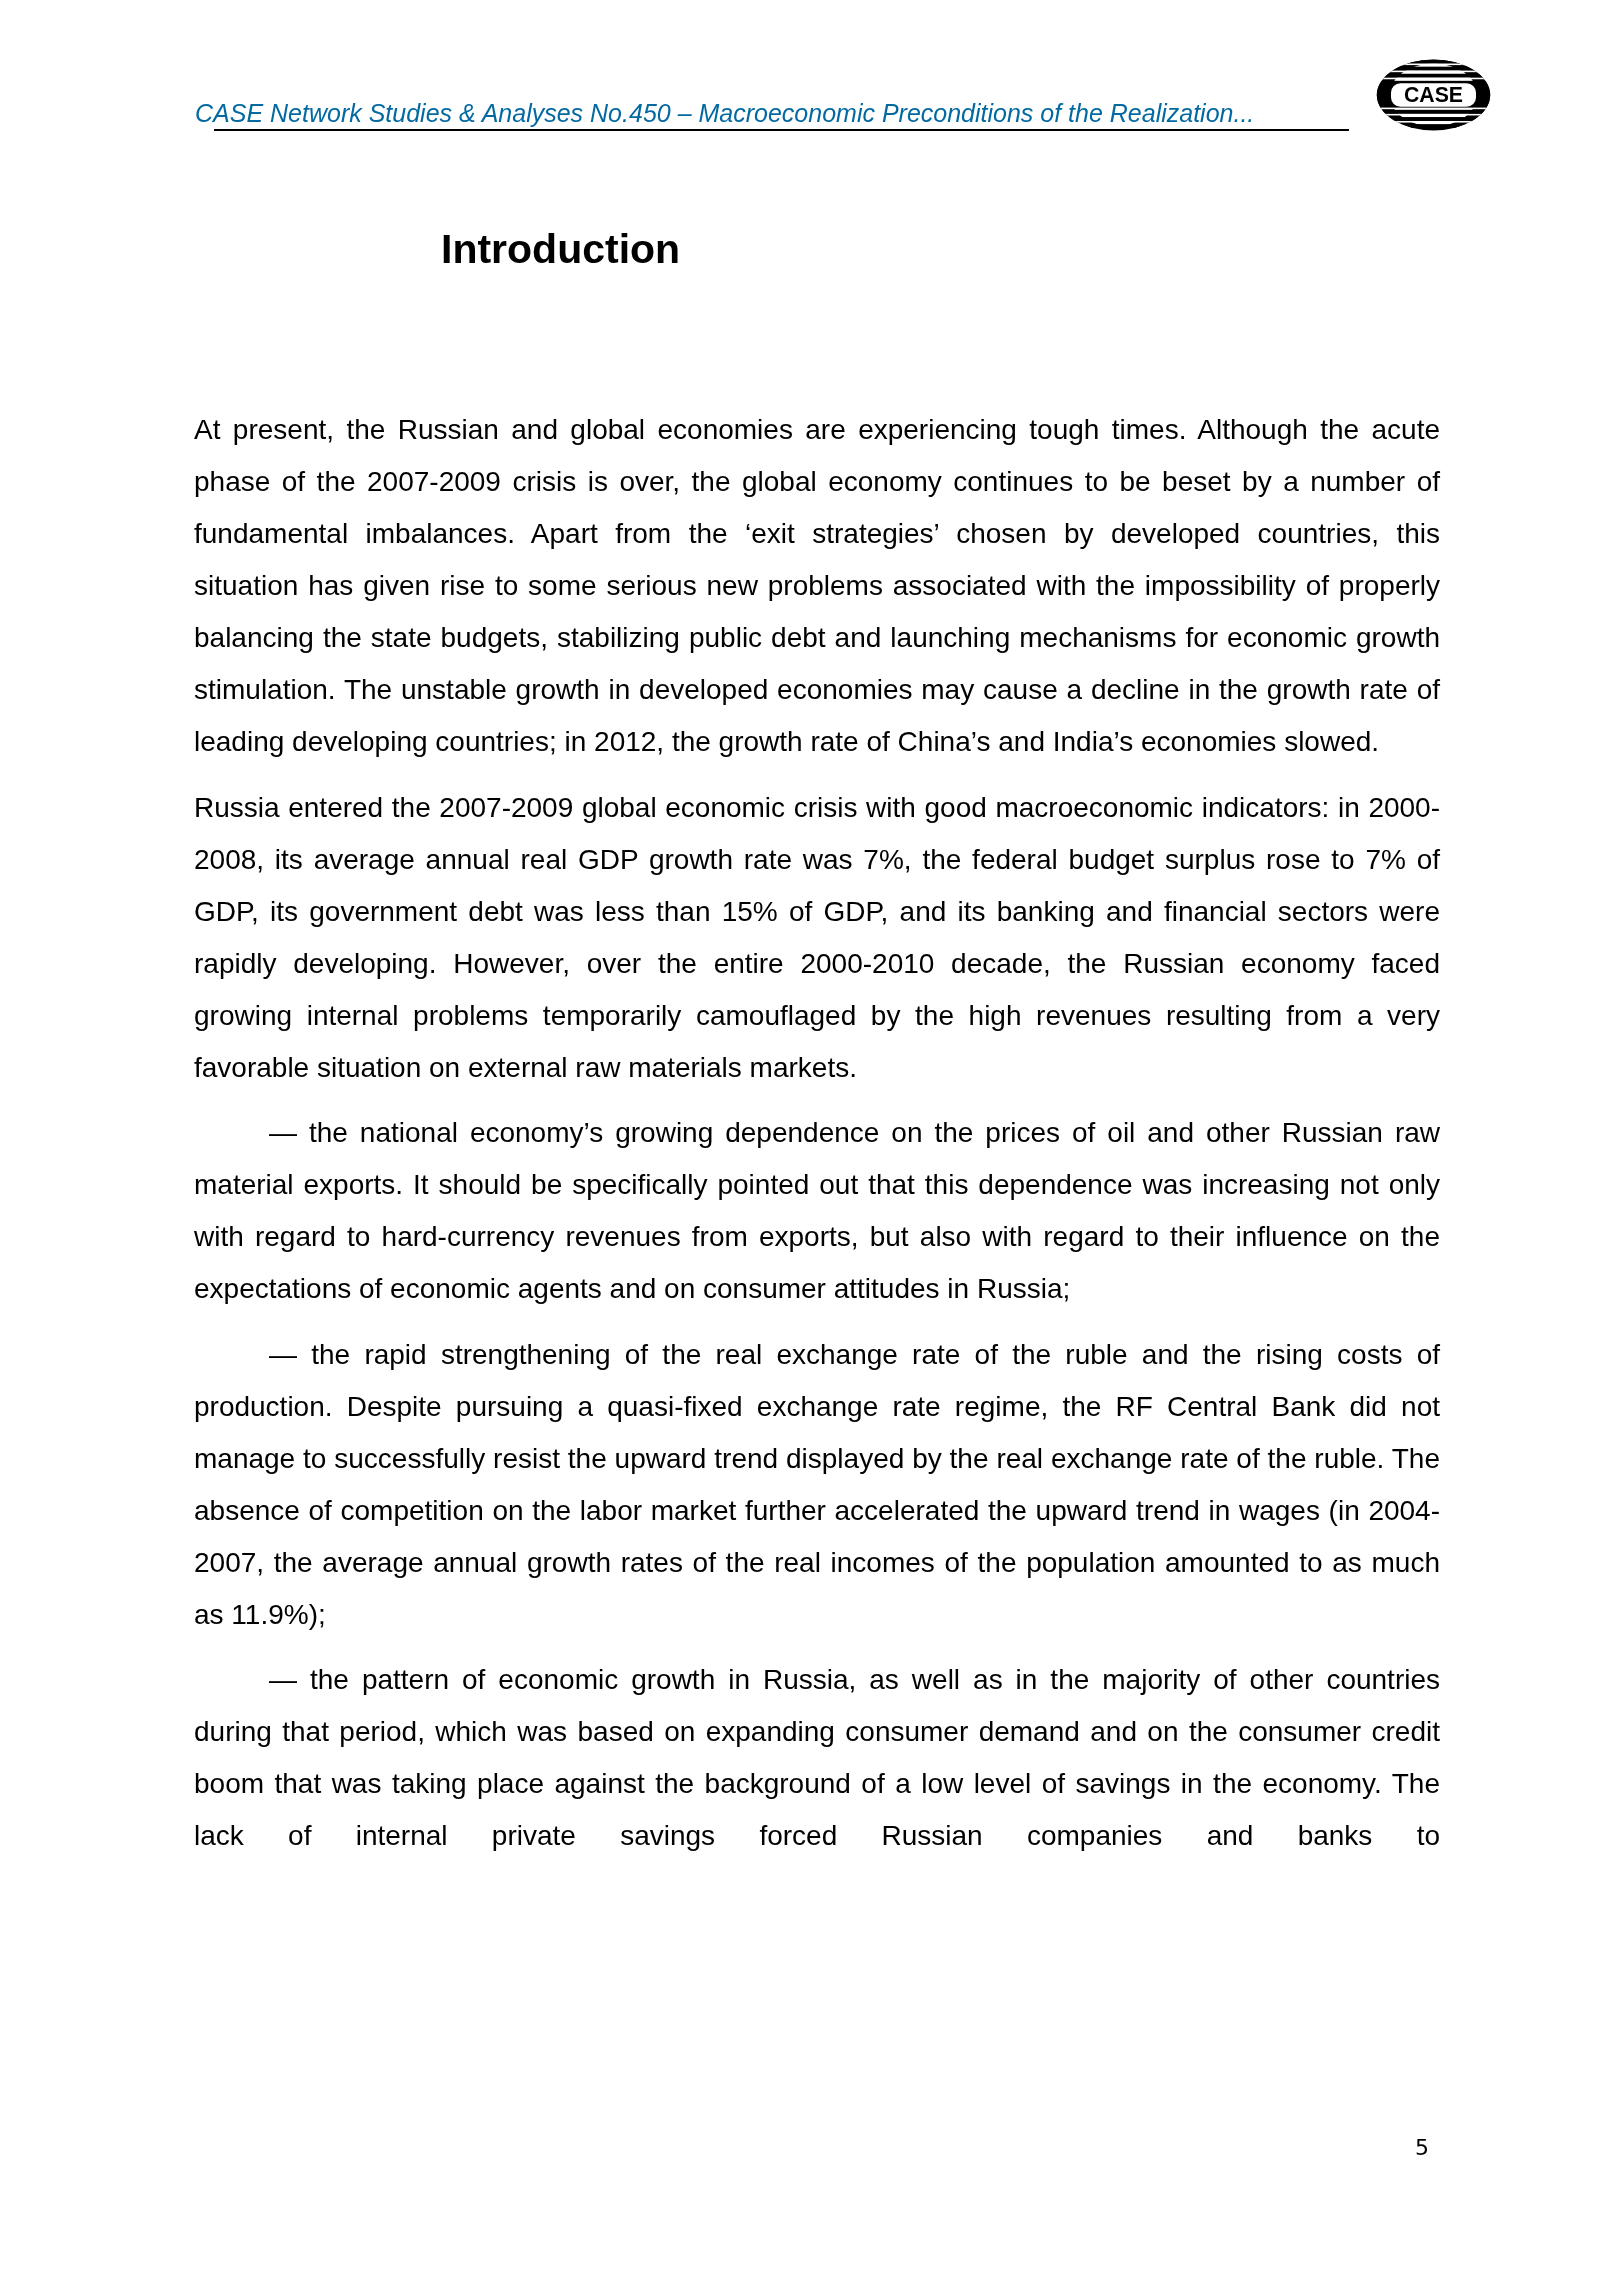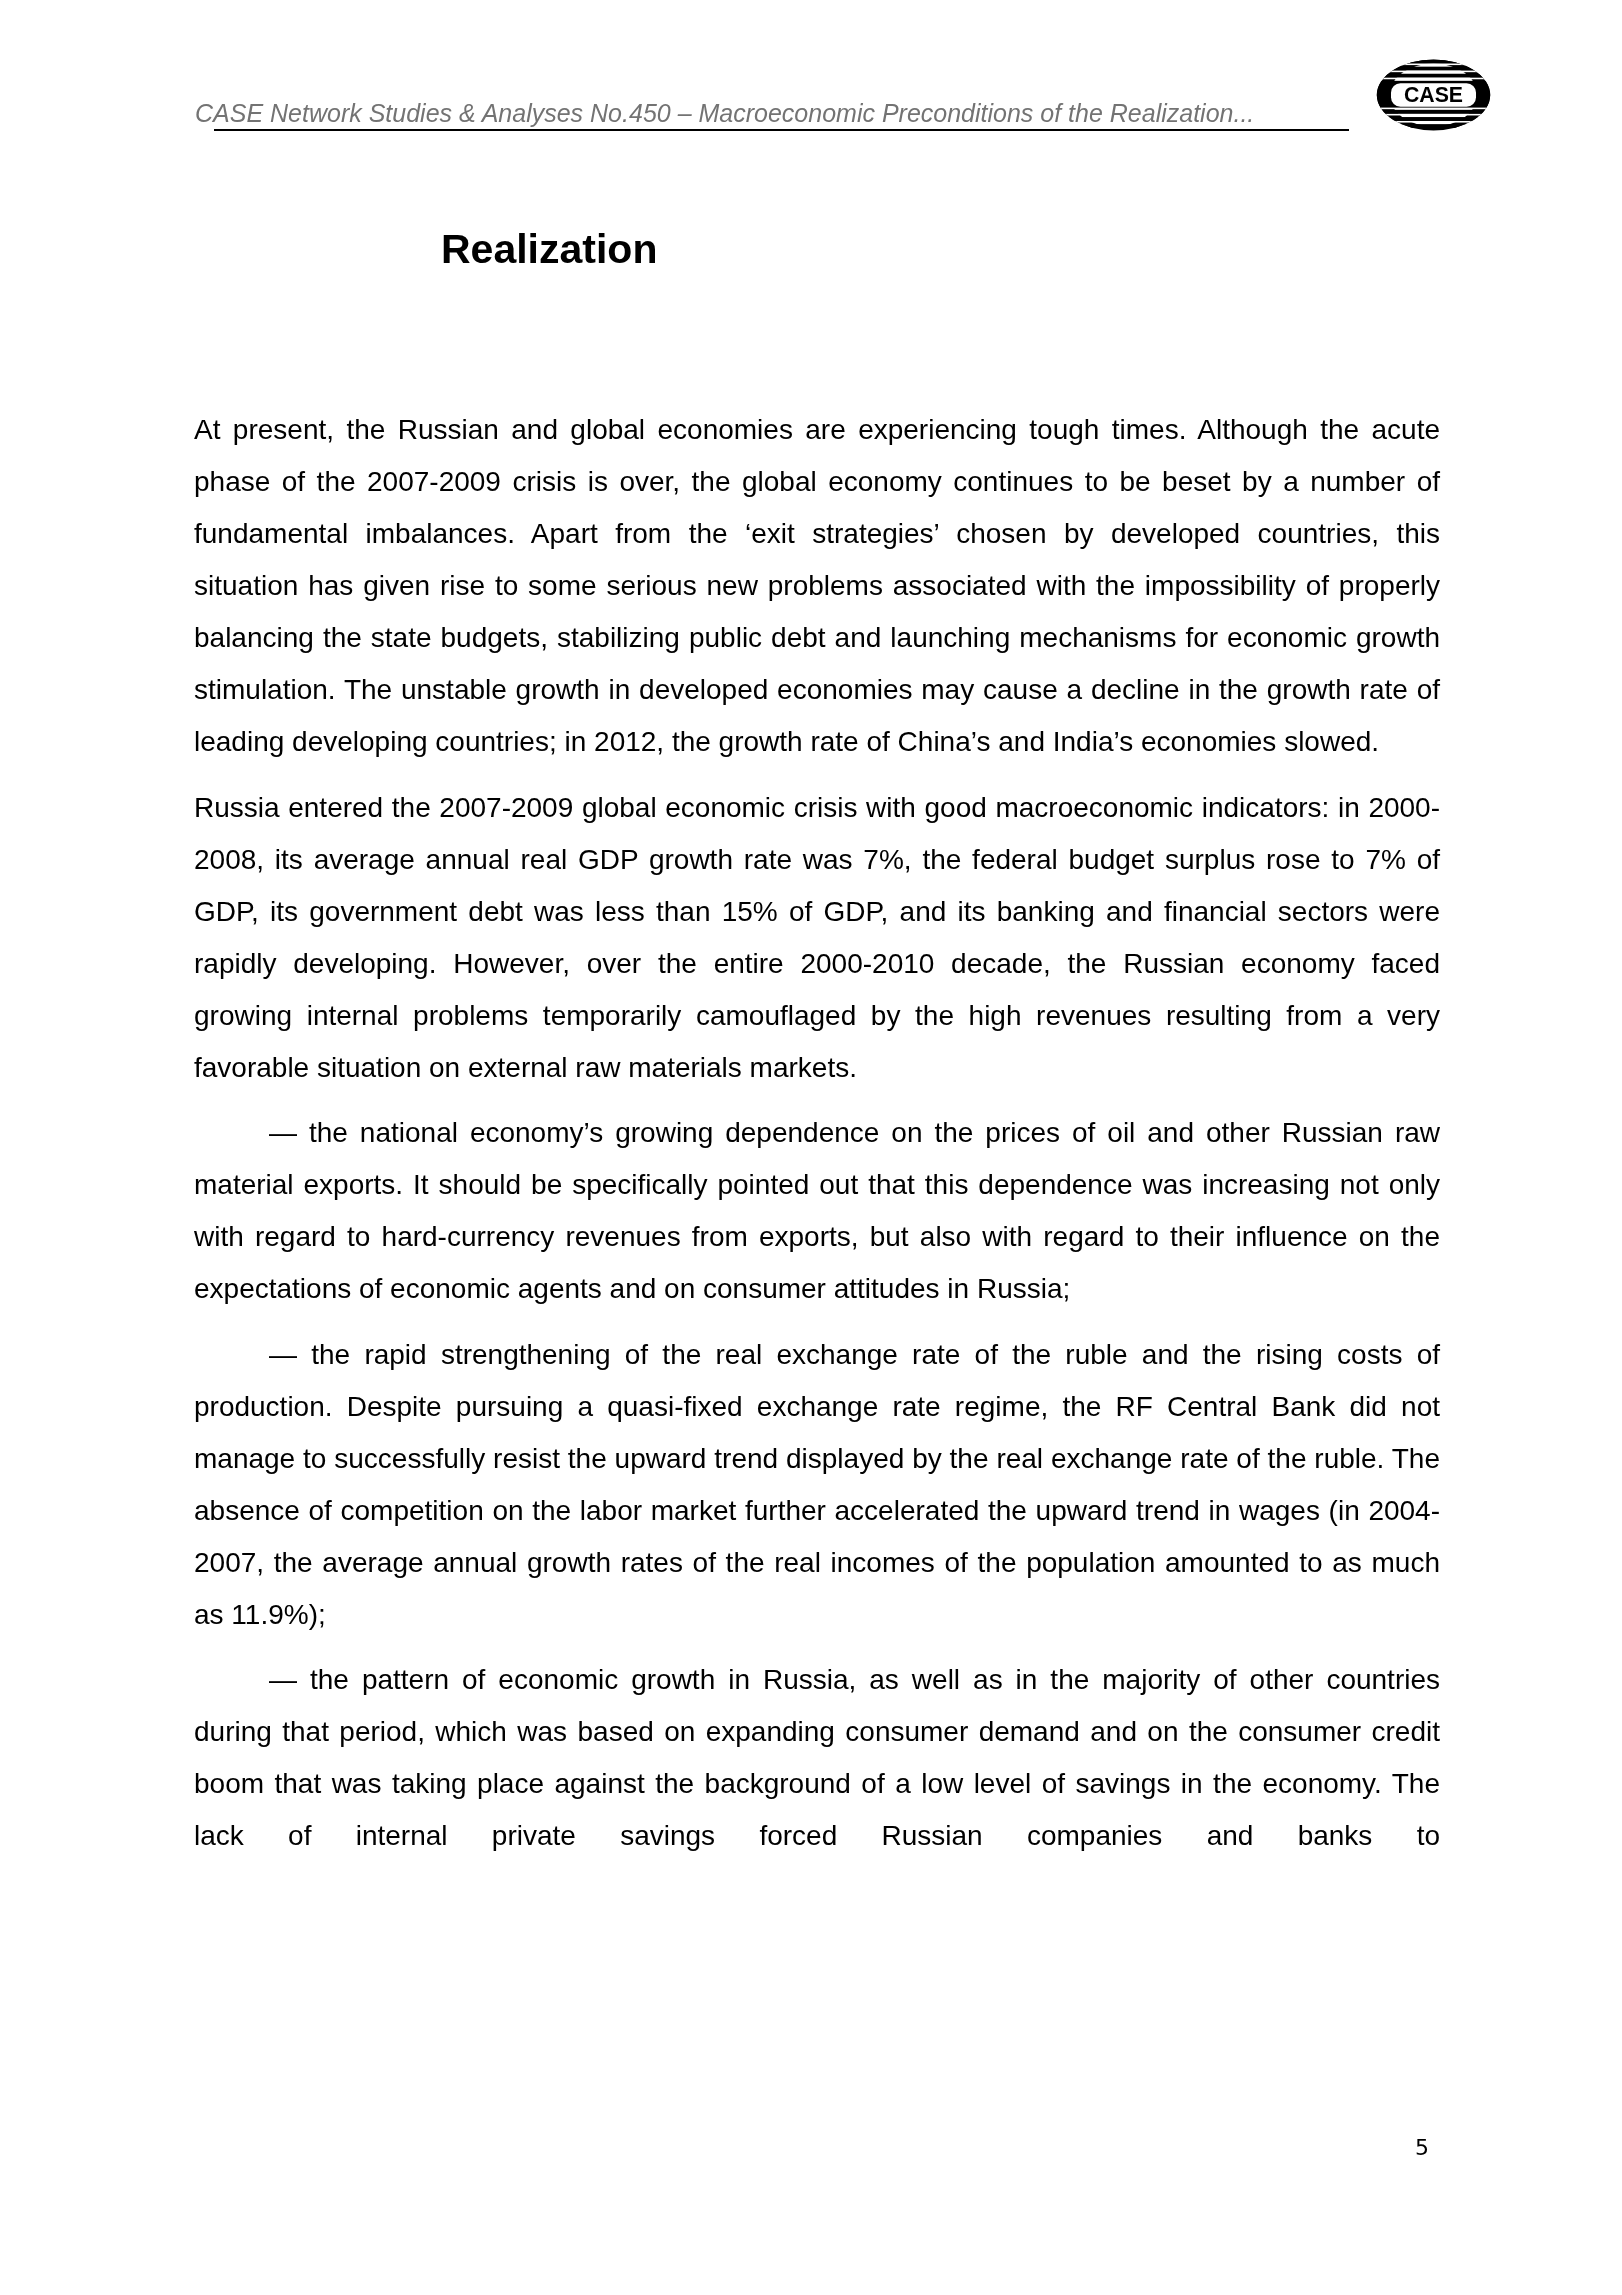--- a/index.html
+++ b/index.html
@@ -32,7 +32,7 @@
       line-height: 32px;
       white-space: nowrap;
       letter-spacing: 0px;
-      color: #737373;
+      color: #0369a1;
     }
     .header-rule {
       position: absolute;

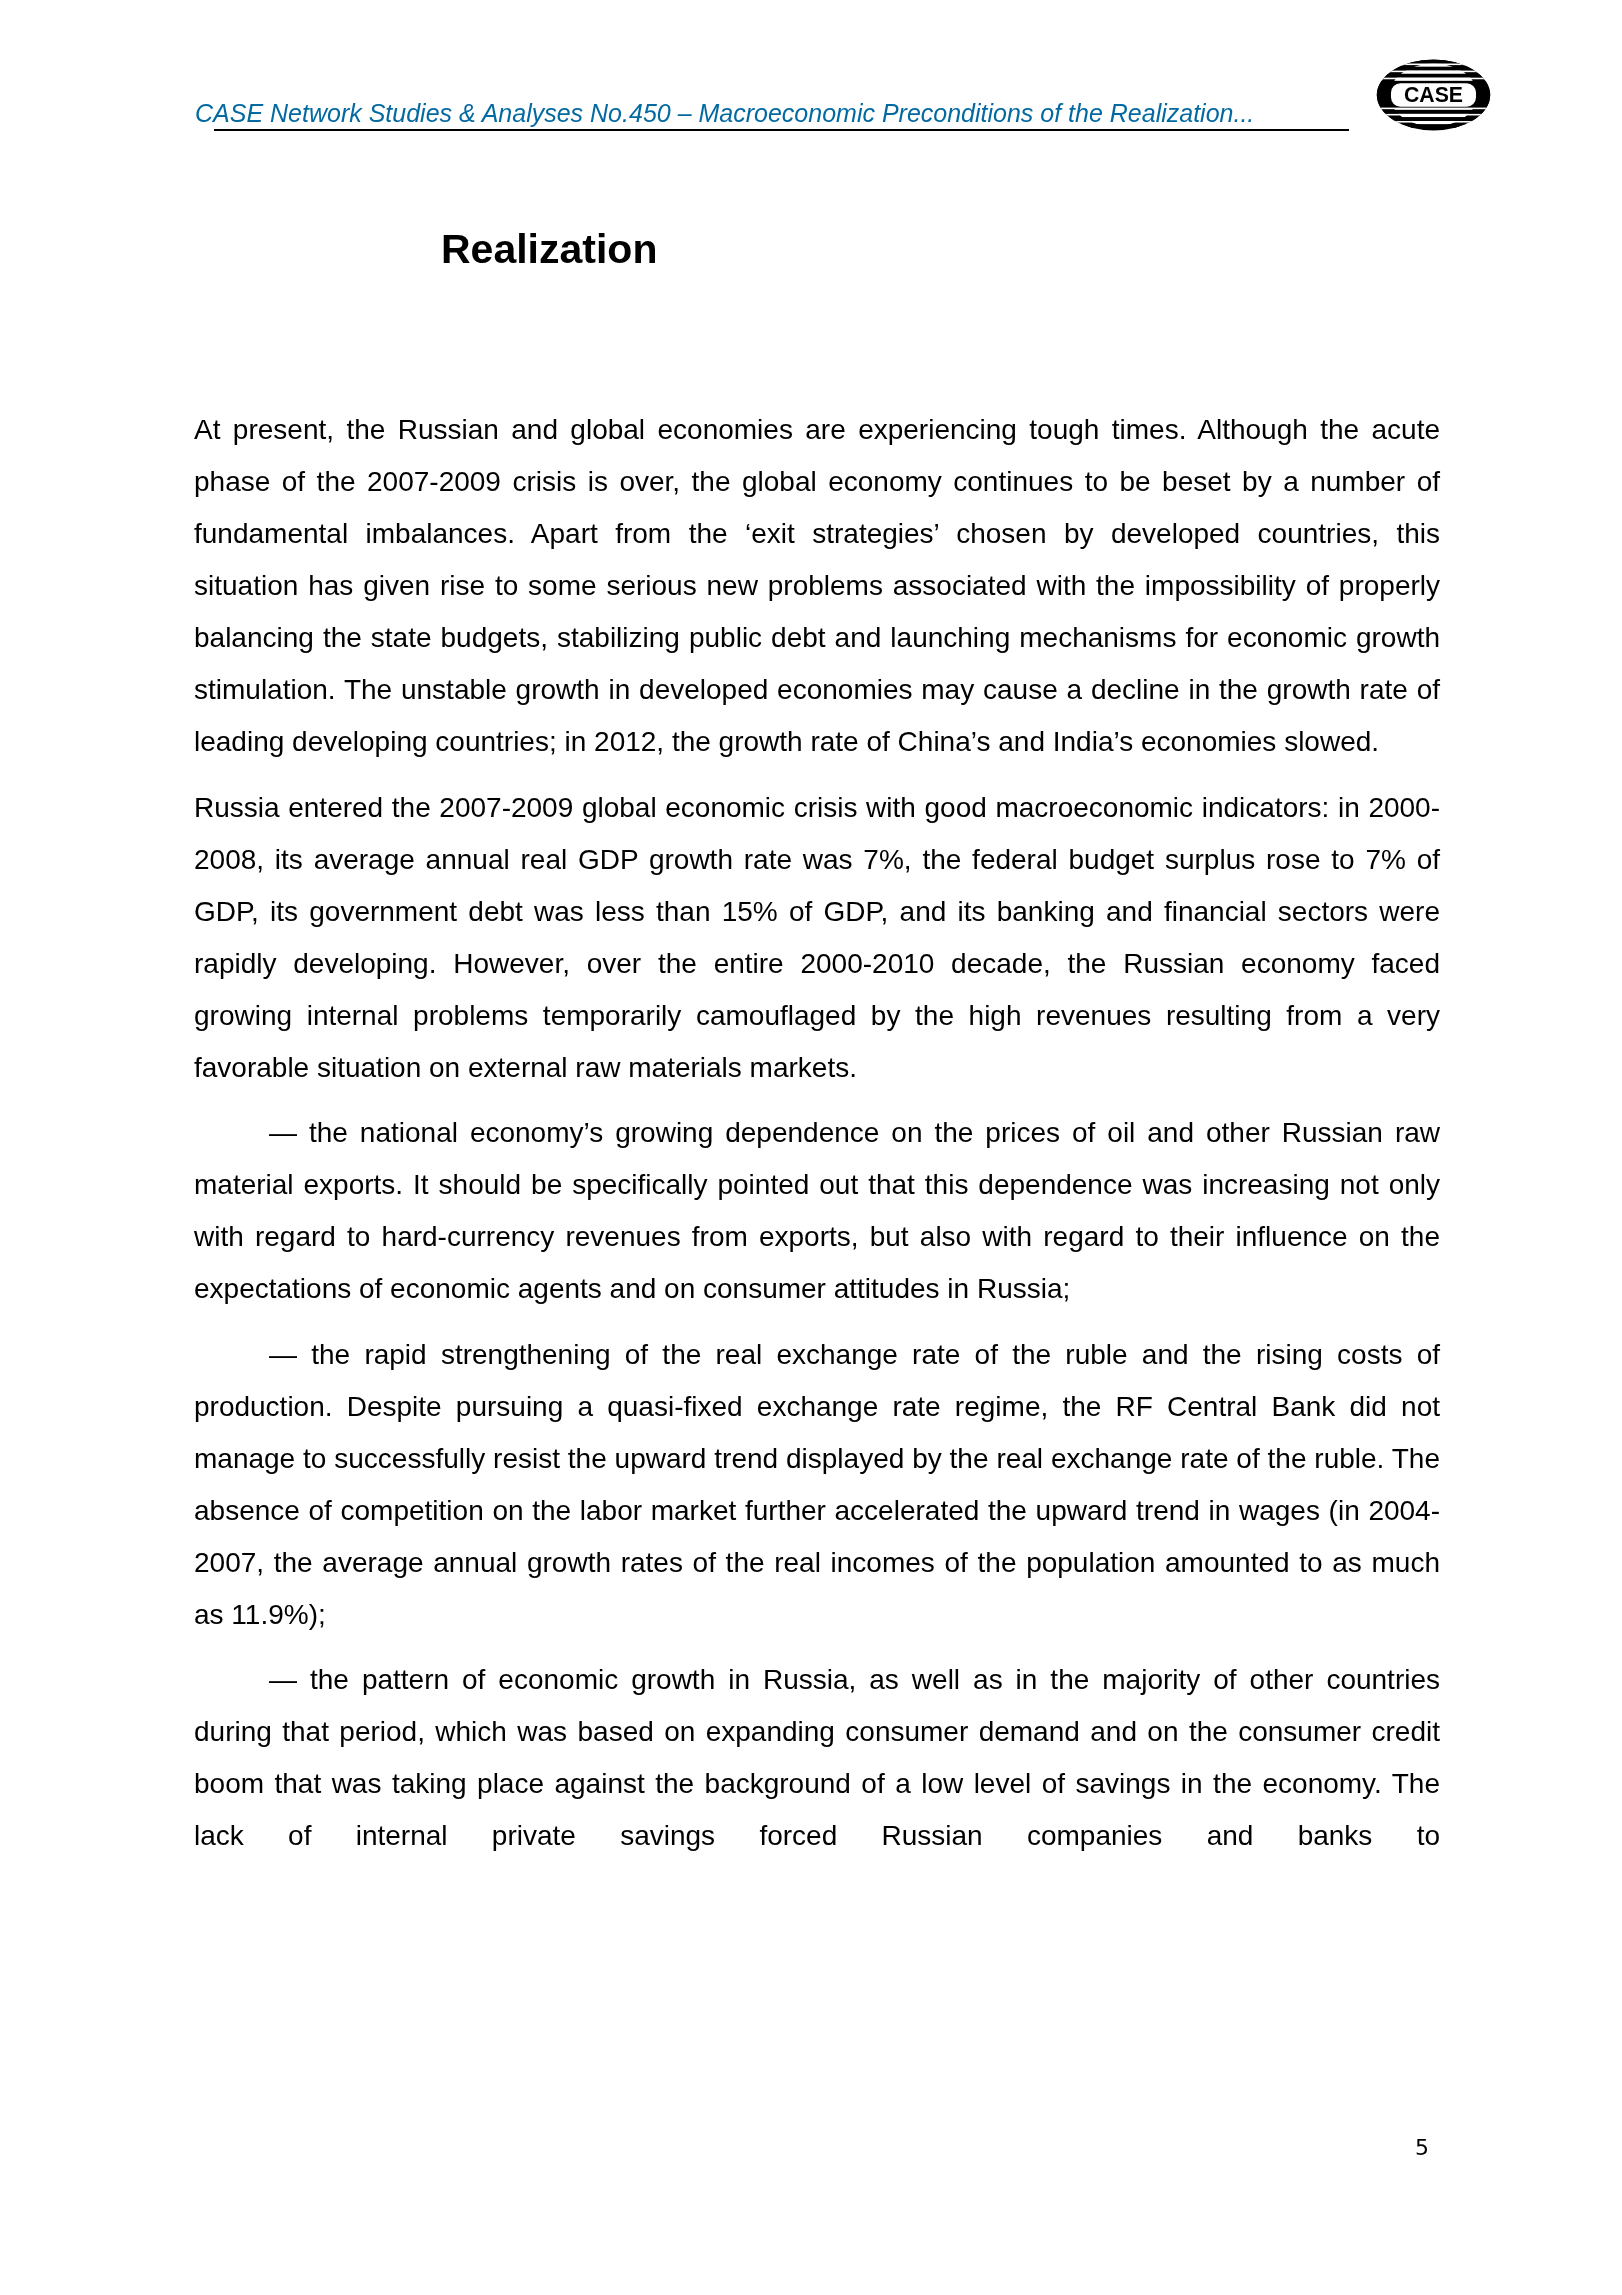--- a/index.html
+++ b/index.html
@@ -131,7 +131,7 @@
     </svg>
   </div>
 
-  <h1 class="section-title">Realization</h1>
+  <h1 class="section-title">Introduction</h1>
 
   <div class="body-text">
     <p>At present, the Russian and global economies are experiencing tough times. Although the acute phase of the 2007-2009 crisis is over, the global economy continues to be beset by a number of fundamental imbalances. Apart from the ‘exit strategies’ chosen by developed countries, this situation has given rise to some serious new problems associated with the impossibility of properly balancing the state budgets, stabilizing public debt and launching mechanisms for economic growth stimulation. The unstable growth in developed economies may cause a decline in the growth rate of leading developing countries; in 2012, the growth rate of China’s and India’s economies slowed.</p>

